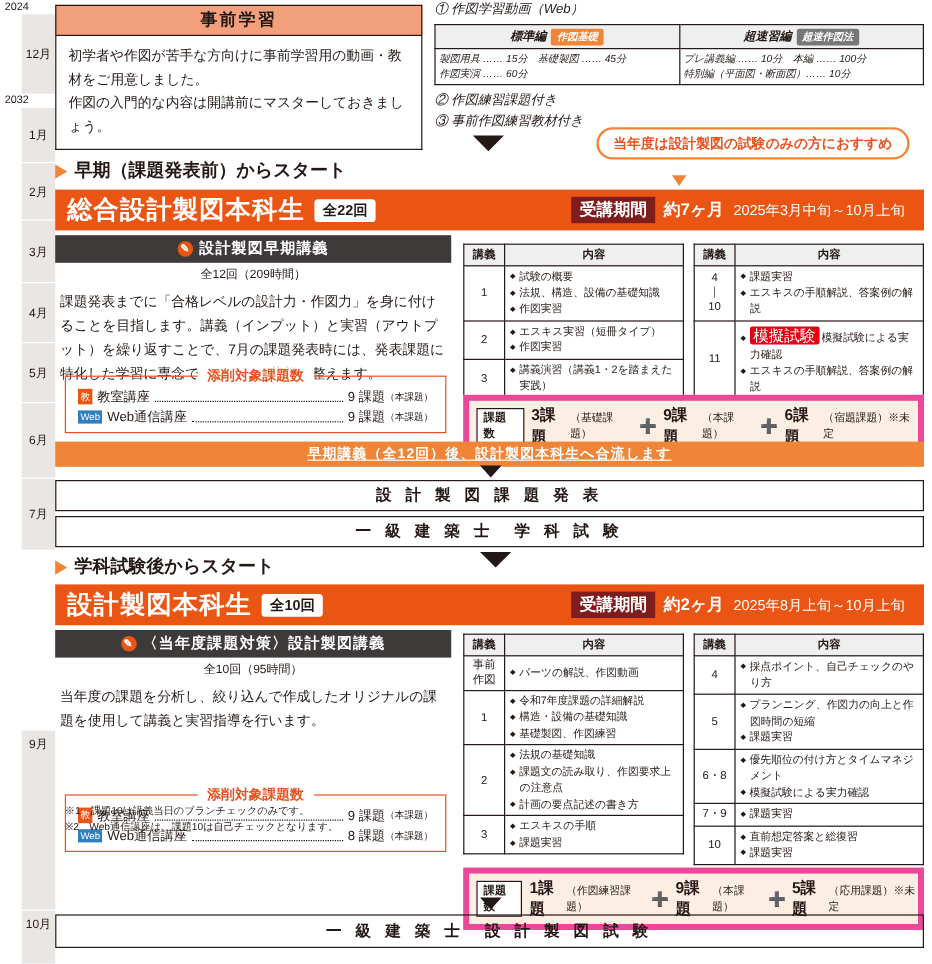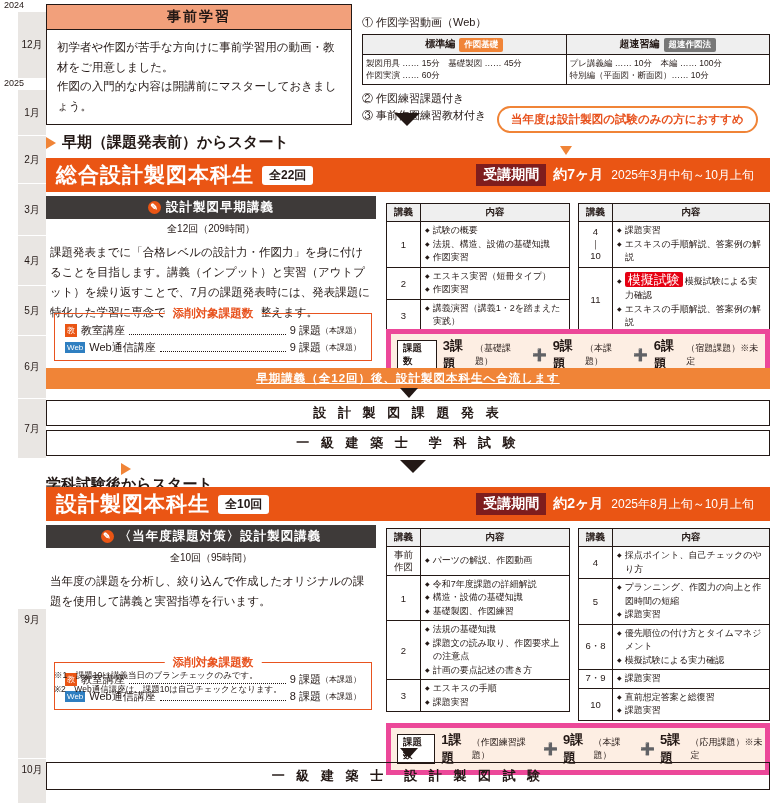--- a/index.html
+++ b/index.html
@@ -204,7 +204,7 @@
     </div>
   </div>
 
-  <div class="box" style="left:362px;top:14px;width:408px;">
+  <div class="box" style="left:362px;top:0;width:408px;font-style:italic;">
     <div class="rt-item">① 作図学習動画（Web）</div>
     <table class="tbl" style="margin-top:3px;">
       <tbody>

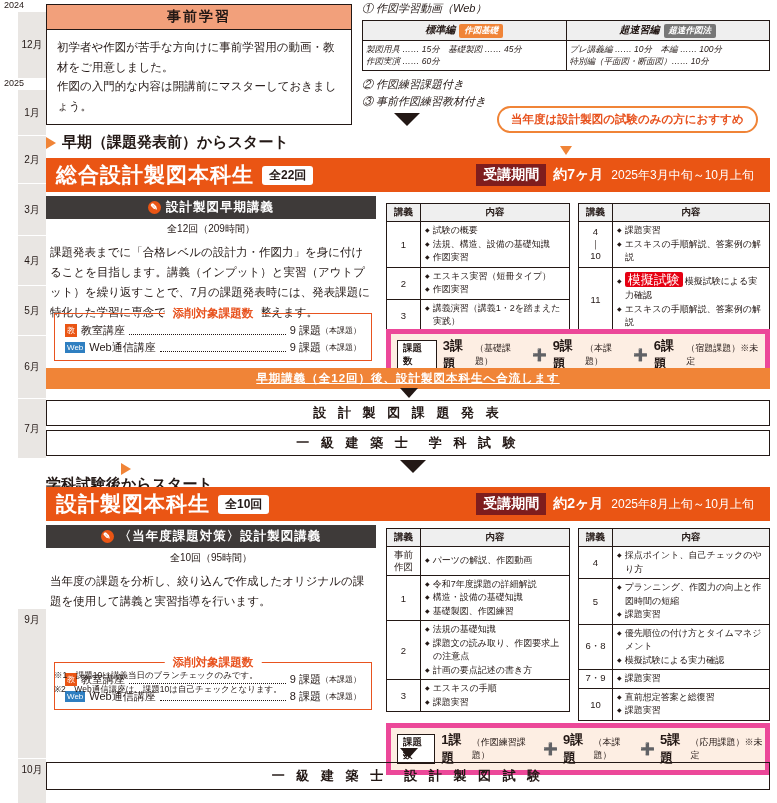--- a/index.html
+++ b/index.html
@@ -182,7 +182,7 @@
 
   <div class="timeline">
     <div class="yr" style="position:absolute;top:0;left:2px;">2024</div>
-    <div class="yr" style="position:absolute;top:78px;left:2px;">2025</div>
+    <div class="yr" style="position:absolute;top:78px;left:2px;">2032</div>
 
     <div class="mo" style="top:11px;height:67px;">12月</div>
     <div class="mo" style="top:89px;height:46px;">1月</div>

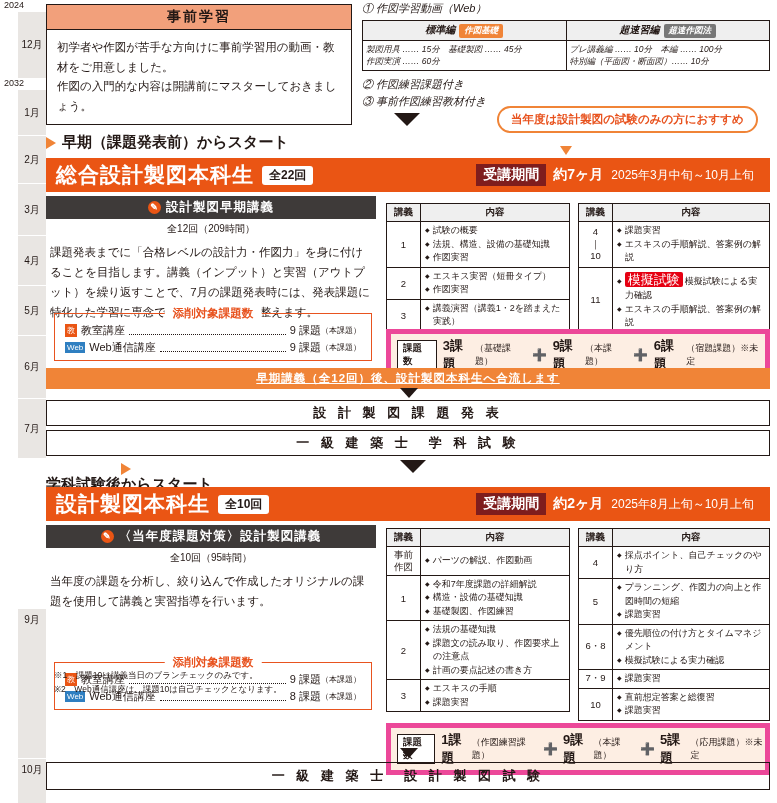--- a/index.html
+++ b/index.html
@@ -376,7 +376,7 @@
   <div class="box wide-bar" style="left:46px;top:400px;width:724px;height:26px;">設 計 製 図 課 題 発 表</div>
   <div class="box wide-bar" style="left:46px;top:430px;width:724px;height:26px;text-align:center;">一 級 建 築 士　学 科 試 験</div>
 
-  <div class="box" style="left:46px;top:463px;display:flex;align-items:center;flex-direction:column;">
+  <div class="box" style="left:46px;top:463px;display:flex;align-items:center;">
     <span class="tri-right"></span>
     <span class="sec-title">学科試験後からスタート</span>
   </div>

